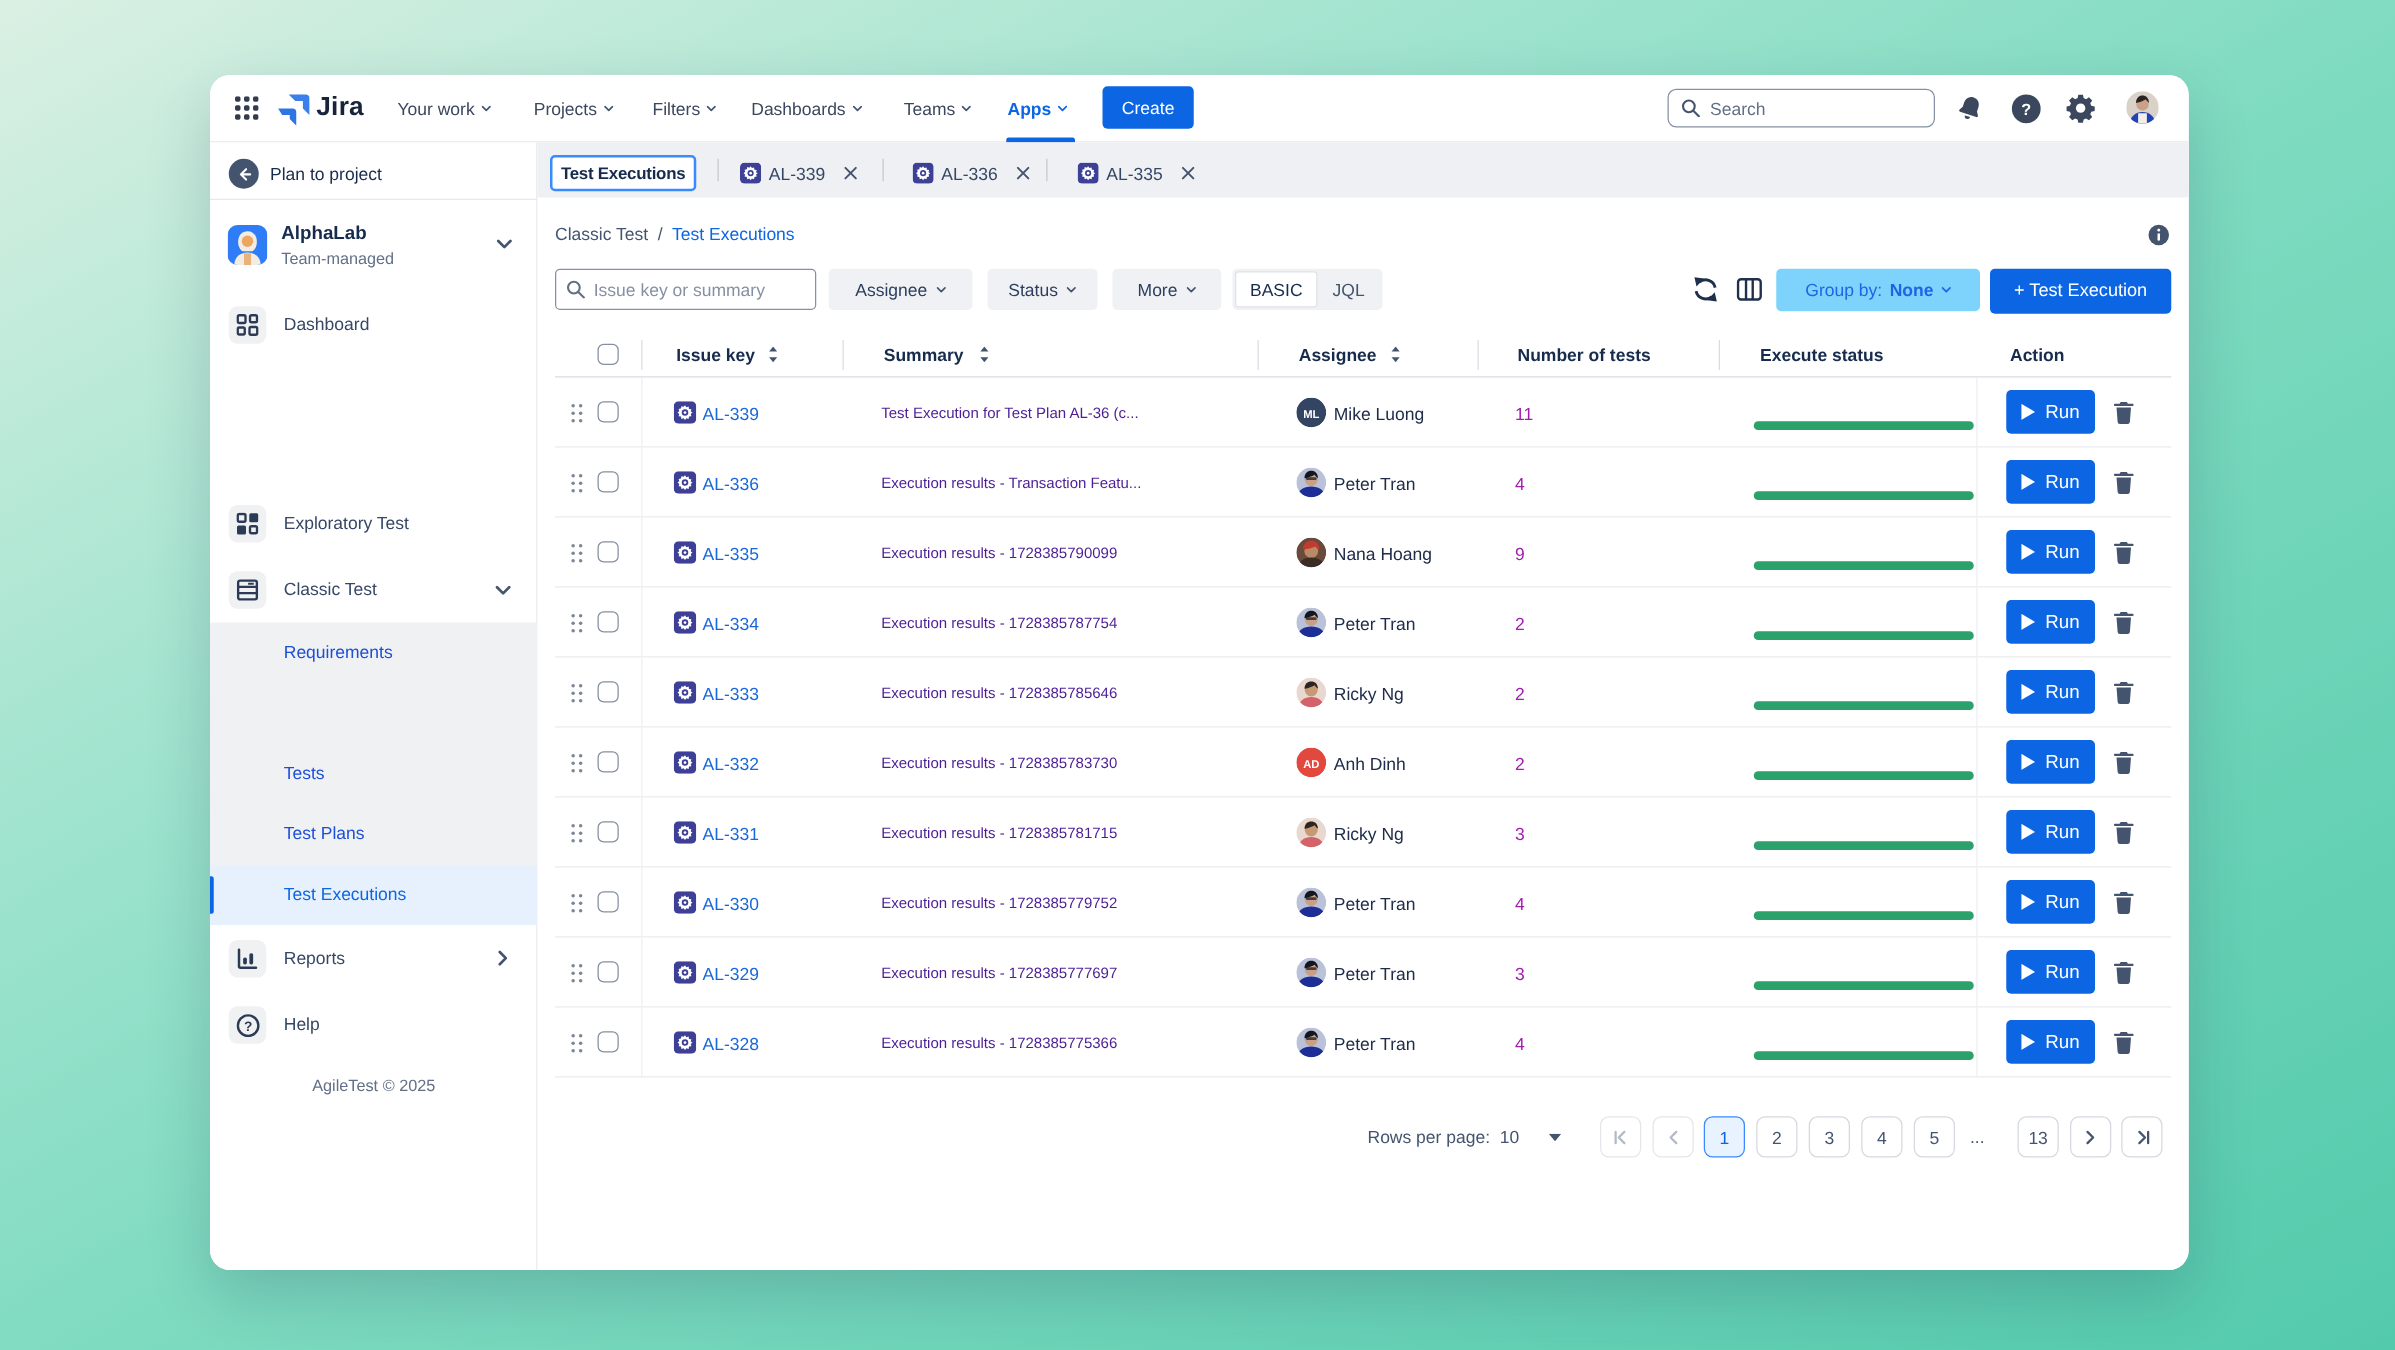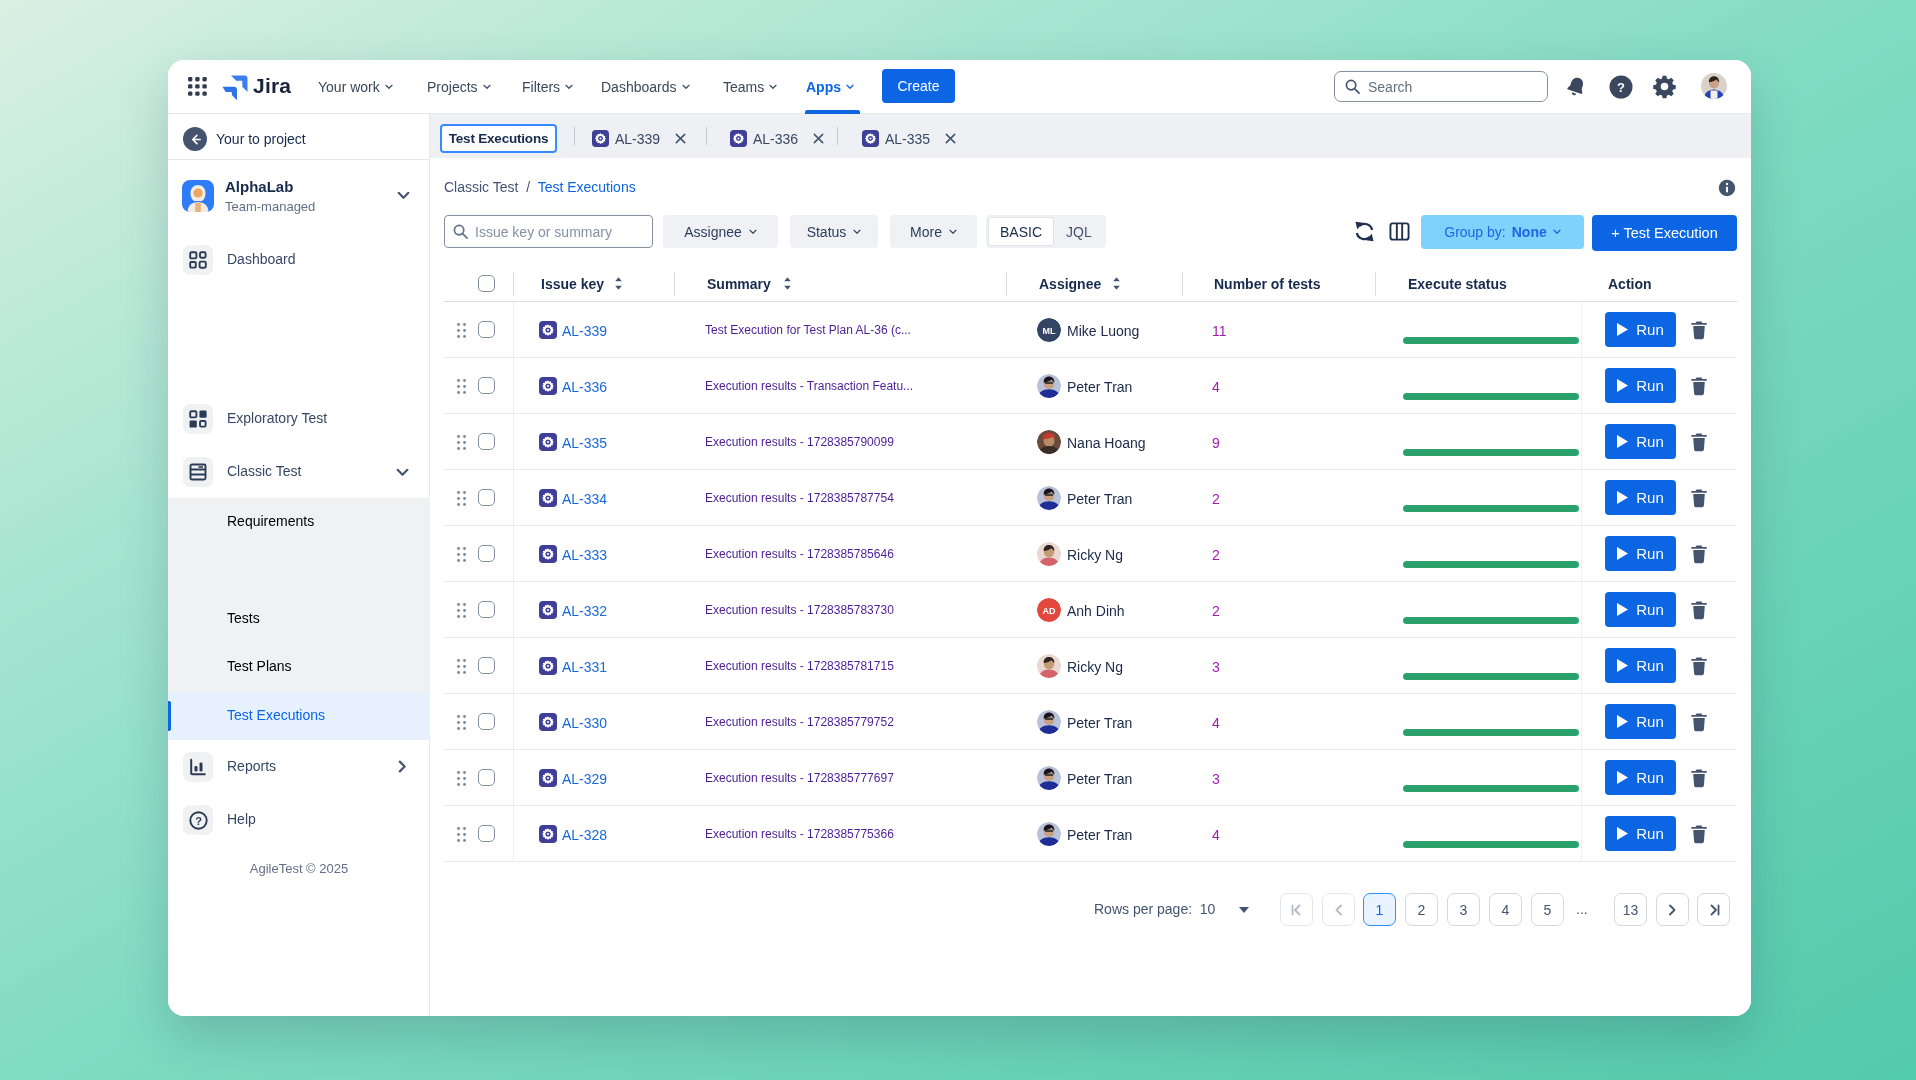--- a/index.html
+++ b/index.html
@@ -190,7 +190,7 @@
           <path fill="none" stroke="#fff" stroke-width="1.8" stroke-linecap="round" stroke-linejoin="round" d="M8.5 2.5L4 7l4.5 4.5M4.3 7H12"></path>
         </svg>
       </div>
-    <div class="backtext">Your to project</div>
+    <div class="backtext">Plan to project</div>
     <div class="proj-avatar"><svg width="32" height="32" viewBox="0 0 32 32">
       <rect width="32" height="32" fill="#2E7CF6"></rect>
       <path d="M8.5 13.5c0-5.5 3.3-8.5 7.5-8.5s7.5 3 7.5 8.5c0 4-2 6.5-3.5 7.5h-8c-1.5-1-3.5-3.5-3.5-7.5z" fill="#f2ece3"></path>

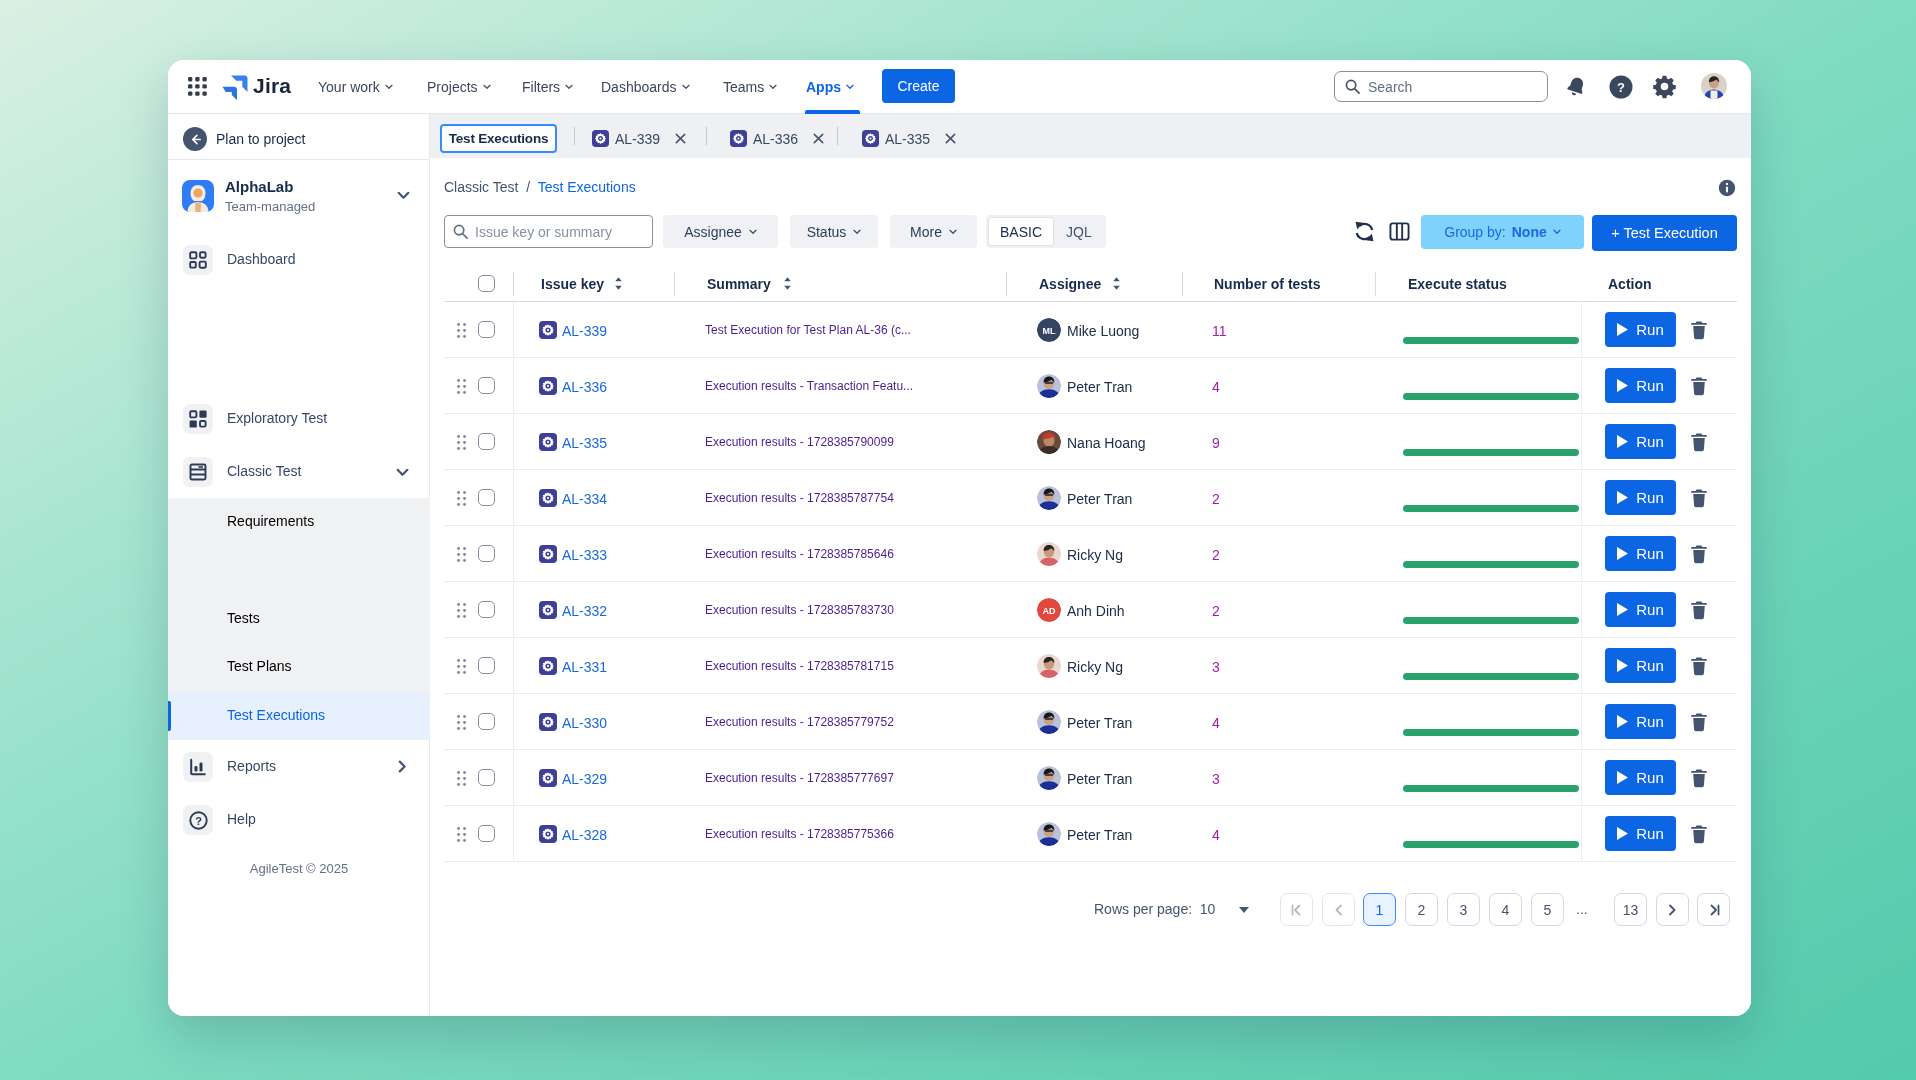--- a/index.html
+++ b/index.html
@@ -34,7 +34,7 @@
 .mi-label { position:absolute; left:59px; top:13px; font-size:14px; color:#364765; }
 .subblock { position:absolute; left:0; top:384px; width:262px; height:242px; background:#F0F1F3; }
 .sub-item { position:absolute; left:0; width:262px; height:48px; }
-.sub-label { position:absolute; left:59px; top:15px; font-size:14px; color:#000000; }
+.sub-label { position:absolute; left:59px; top:15px; font-size:14px; color:#1d4ed8; }
 .sub-active { background:#E7F0FD; }
 .sub-active .sub-label { color:#0C66E4; }
 .blue-bar { position:absolute; left:0; top:9px; width:3px; height:30px; background:#0C66E4; border-radius:0 2px 2px 0; }

